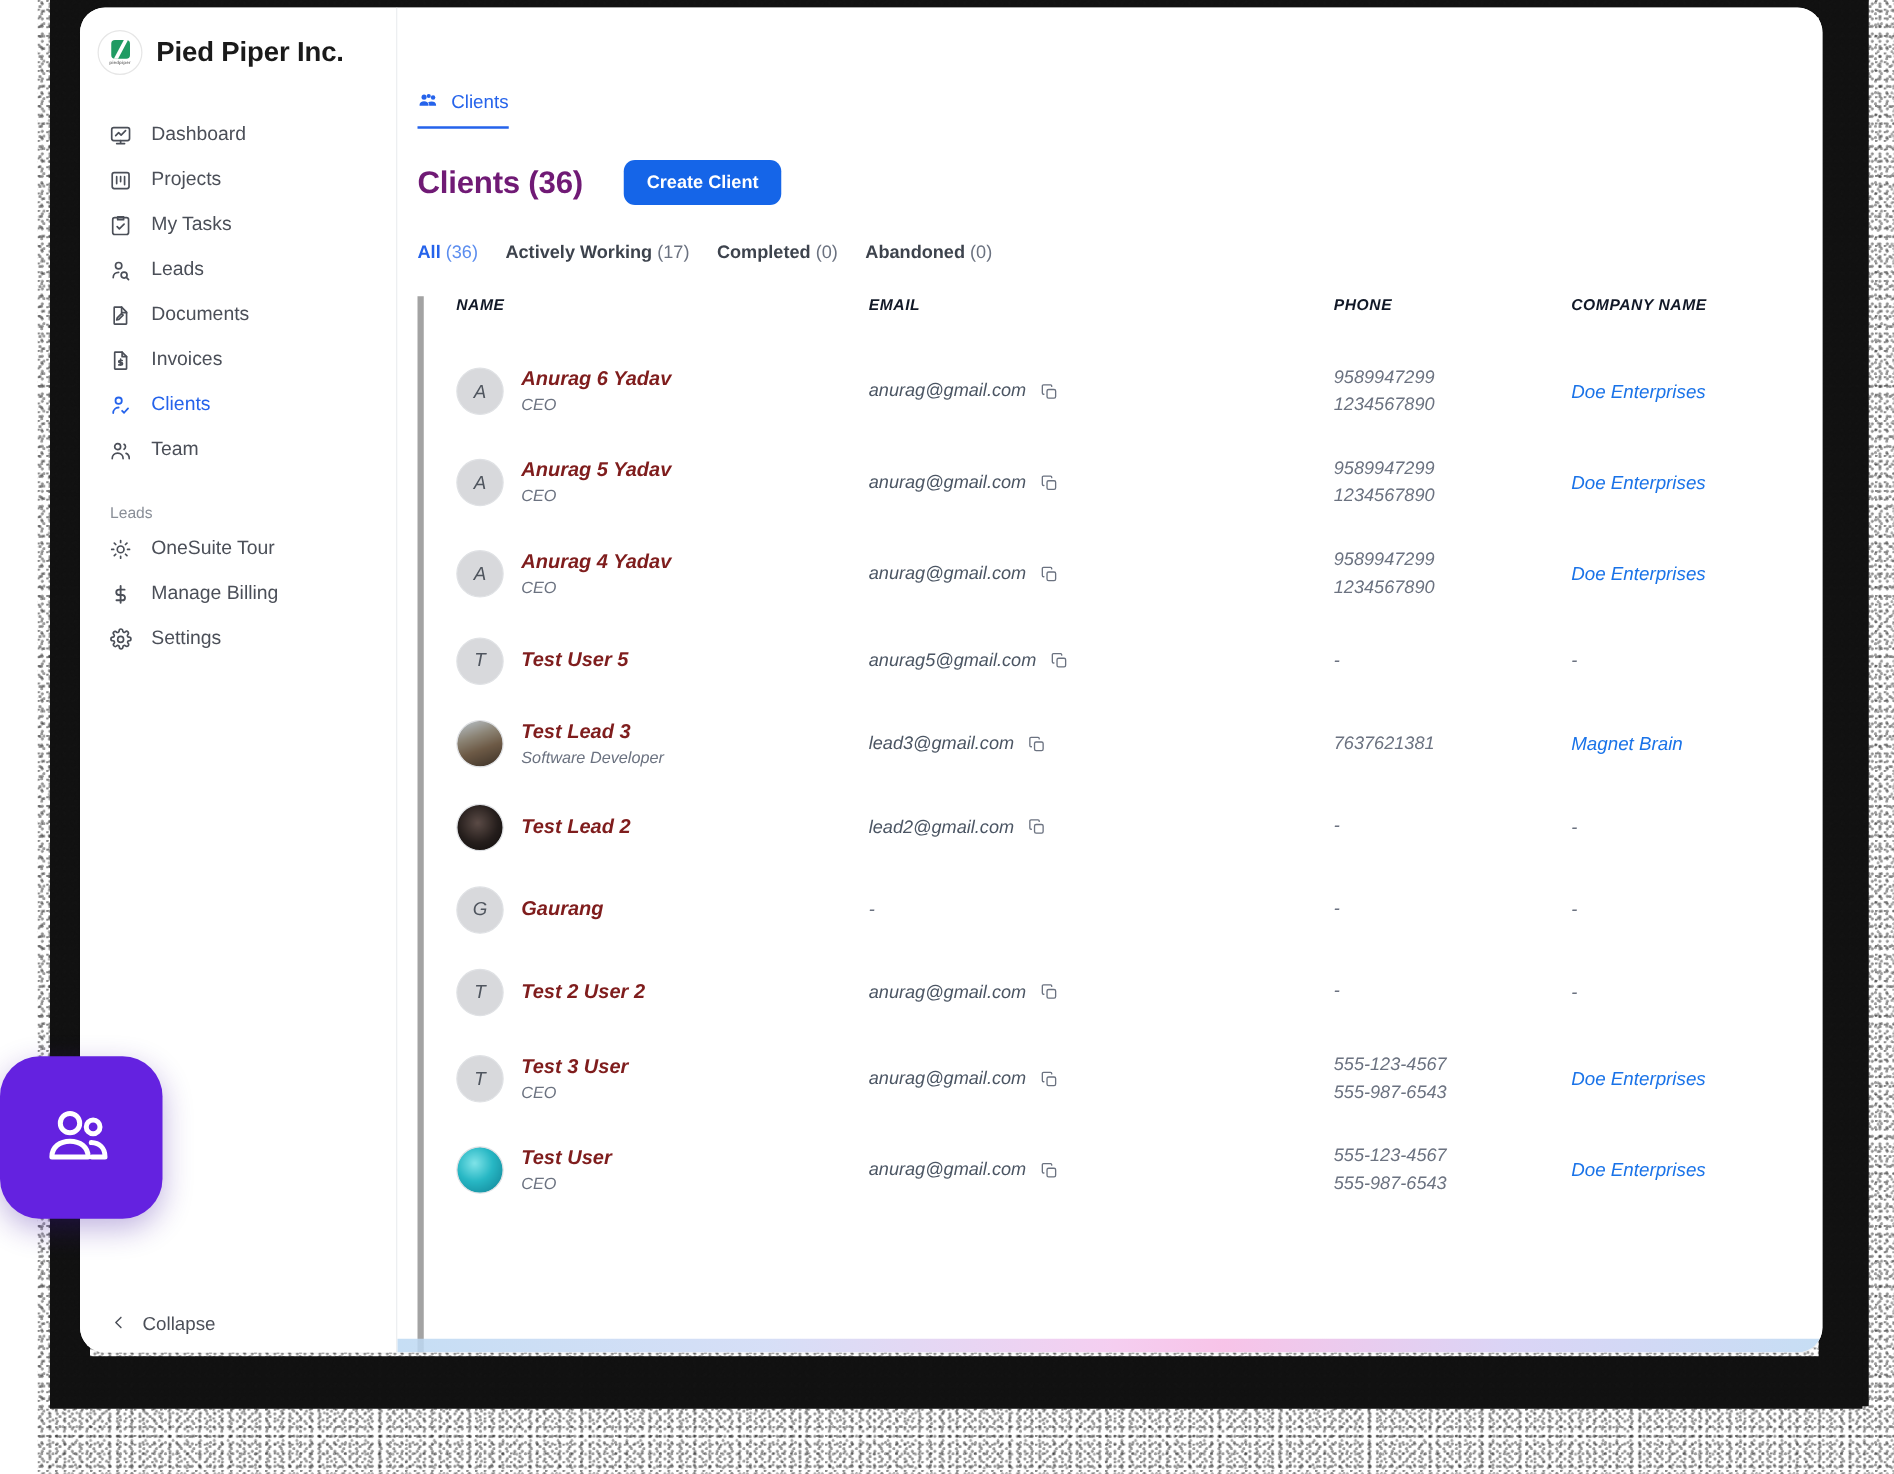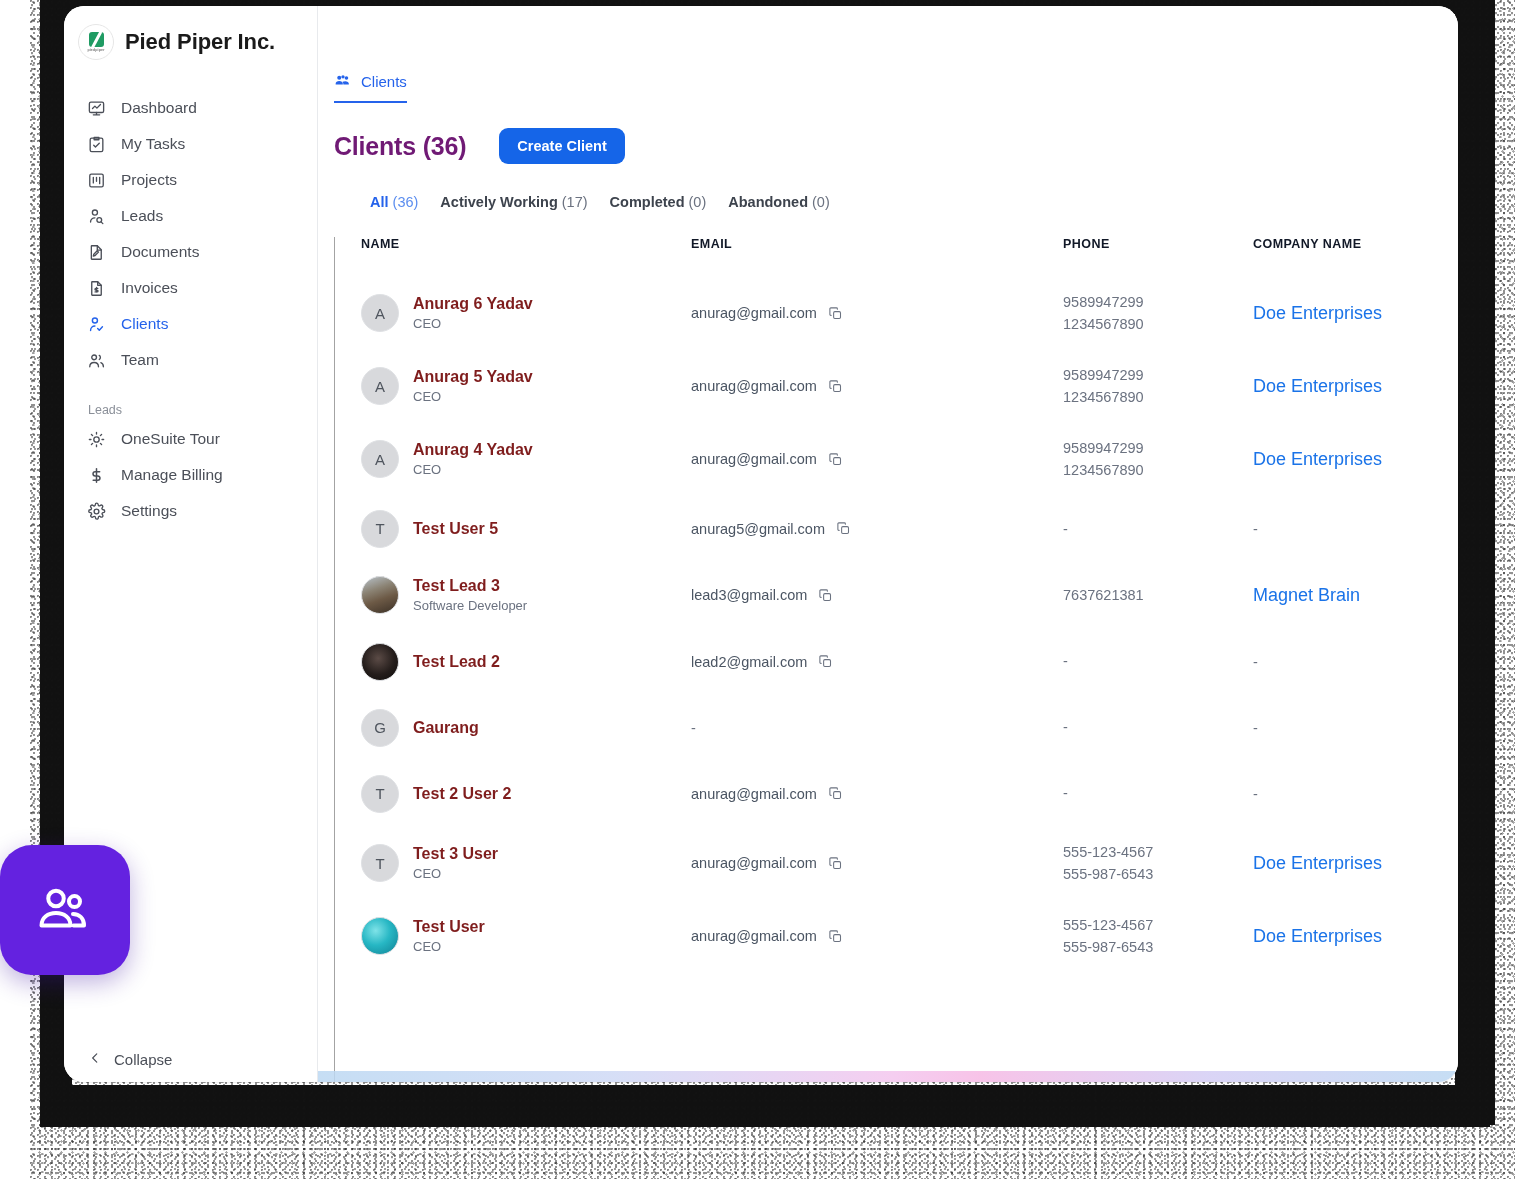--- a/index.html
+++ b/index.html
@@ -345,22 +345,22 @@
       <div class="nav-item">
         <span class="ico">
           <svg viewBox="0 0 24 24" fill="none" stroke="#4b4f58" stroke-width="1.7" stroke-linecap="round" stroke-linejoin="round">
+            <rect x="3.5" y="4" width="17" height="16" rx="2"></rect>
+              <path d="M8 8v7M12 8v5M16 8v8"></path>
+          </svg>
+        </span>
+        <span>Projects</span>
+      </div>
+
+      <div class="nav-item">
+        <span class="ico">
+          <svg viewBox="0 0 24 24" fill="none" stroke="#4b4f58" stroke-width="1.7" stroke-linecap="round" stroke-linejoin="round">
             <rect x="4" y="4" width="16" height="17" rx="2"></rect>
               <path d="M9 3h6v3H9z"></path>
               <path d="M8.5 13l2.2 2.2L15.5 10.5"></path>
           </svg>
         </span>
         <span>My Tasks</span>
-      </div>
-
-      <div class="nav-item">
-        <span class="ico">
-          <svg viewBox="0 0 24 24" fill="none" stroke="#4b4f58" stroke-width="1.7" stroke-linecap="round" stroke-linejoin="round">
-            <rect x="3.5" y="4" width="17" height="16" rx="2"></rect>
-              <path d="M8 8v7M12 8v5M16 8v8"></path>
-          </svg>
-        </span>
-        <span>Projects</span>
       </div>
 
       <div class="nav-item">

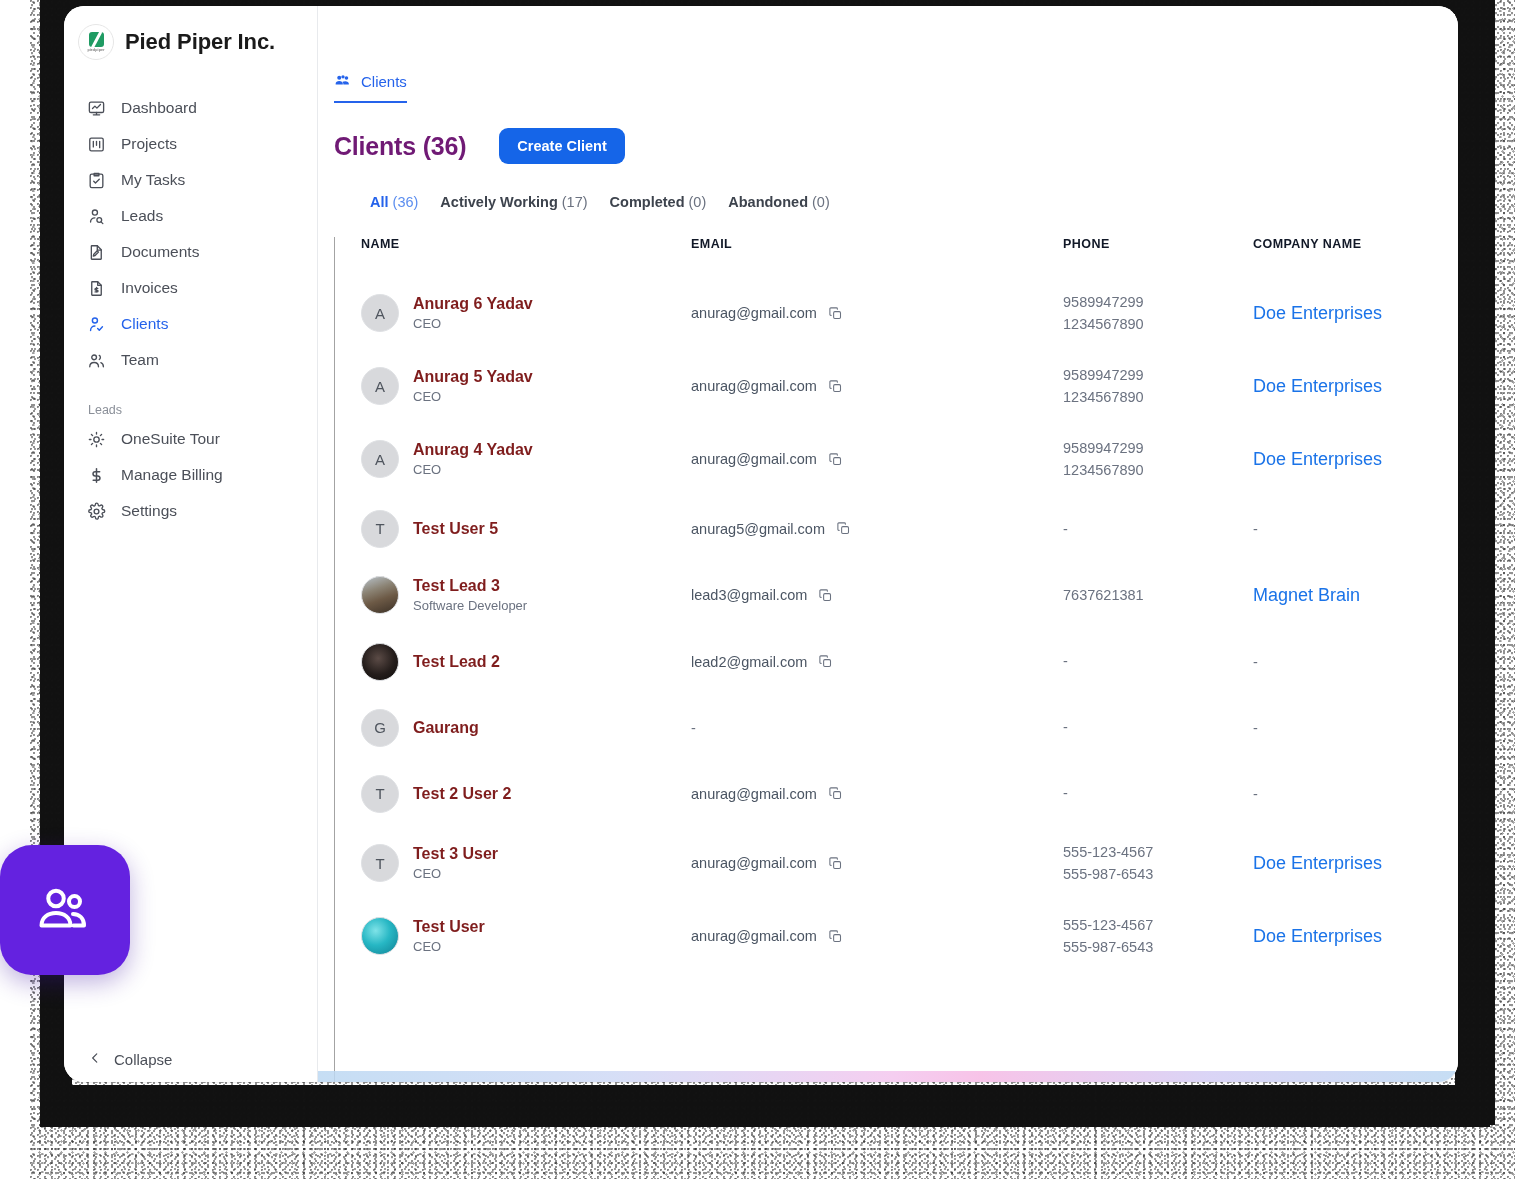--- a/index.html
+++ b/index.html
@@ -206,7 +206,7 @@
   }
   .filter { cursor: pointer; color: #3d434d; font-weight: 600; }
   .filter .cnt { font-weight: 400; color: #6b7280; }
-  .filter.active { color: #2563eb; margin-left: 36px; }
+  .filter.active { color: #2563eb; }
   .filter.active .cnt { color: #5b8def; }
 
   

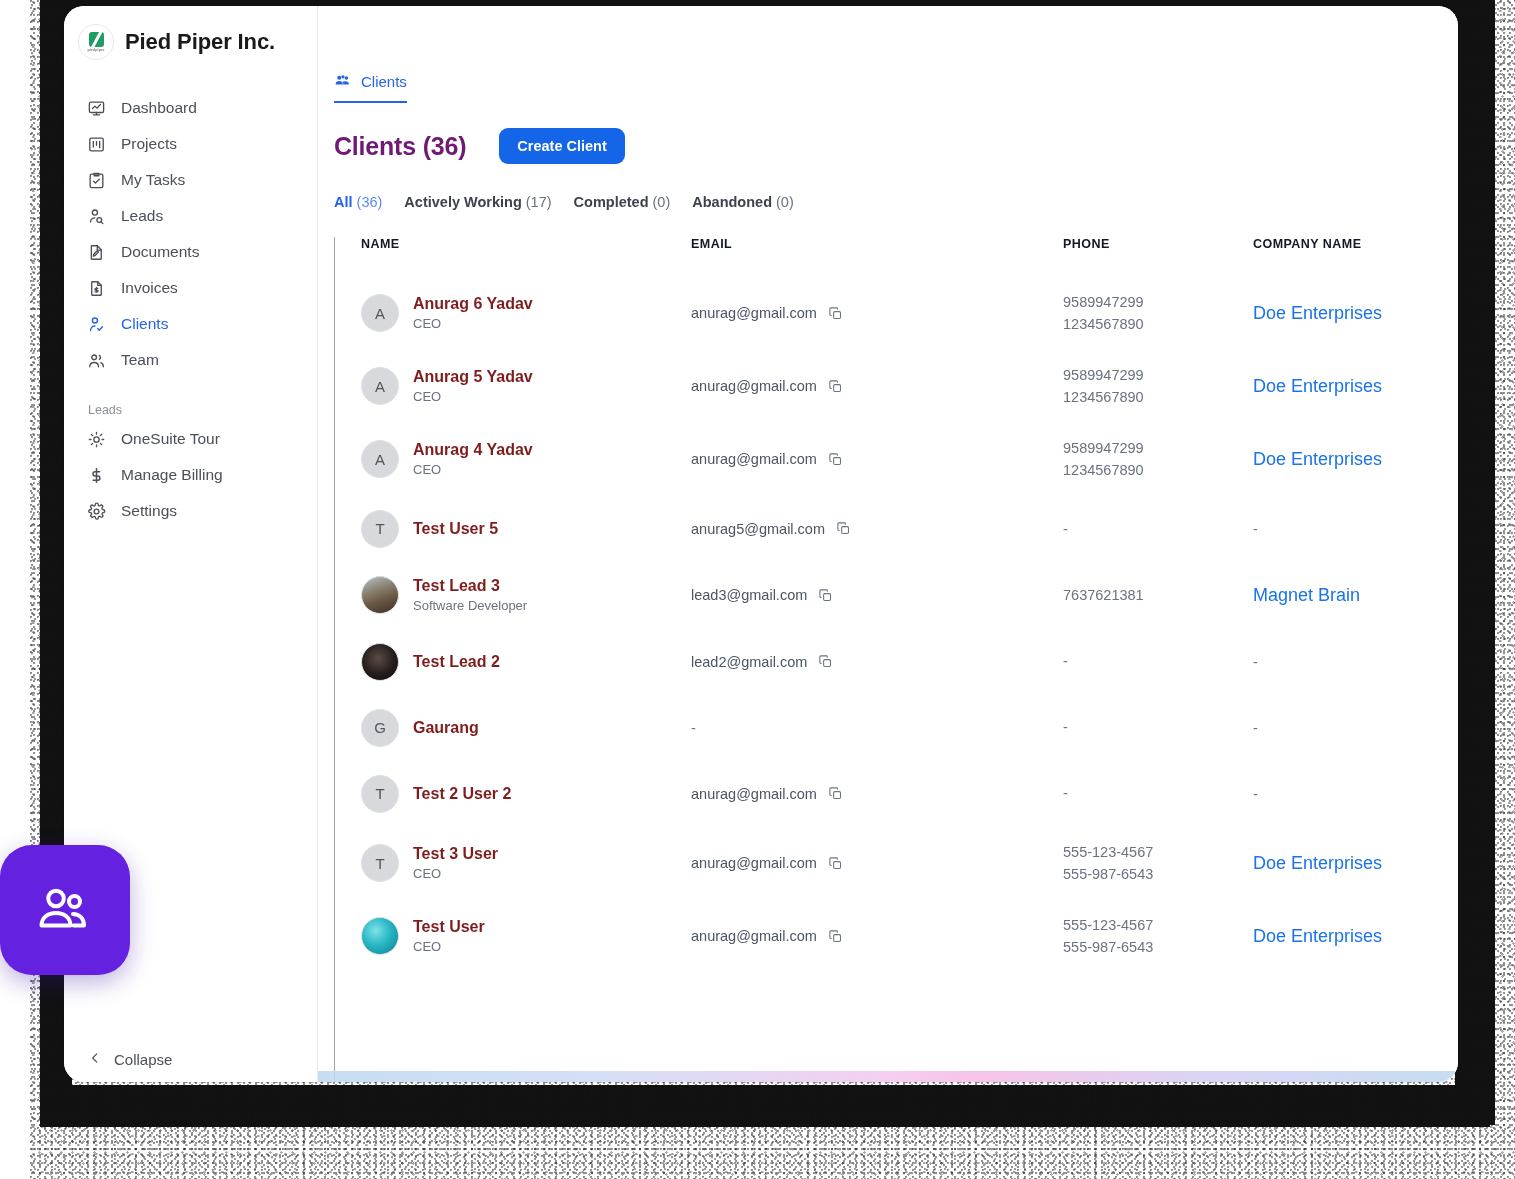--- a/index.html
+++ b/index.html
@@ -214,9 +214,10 @@
     position: absolute;
     left: 16px; top: 231px;
     right: 0; bottom: 0;
-    border-left: 1px solid #a3a3a3;
+    border-left: 5px solid #a3a3a3;
     padding-left: 26px;
     overflow: hidden;
+    font-style: italic;
   }
   table.clients {
     width: 1090px;

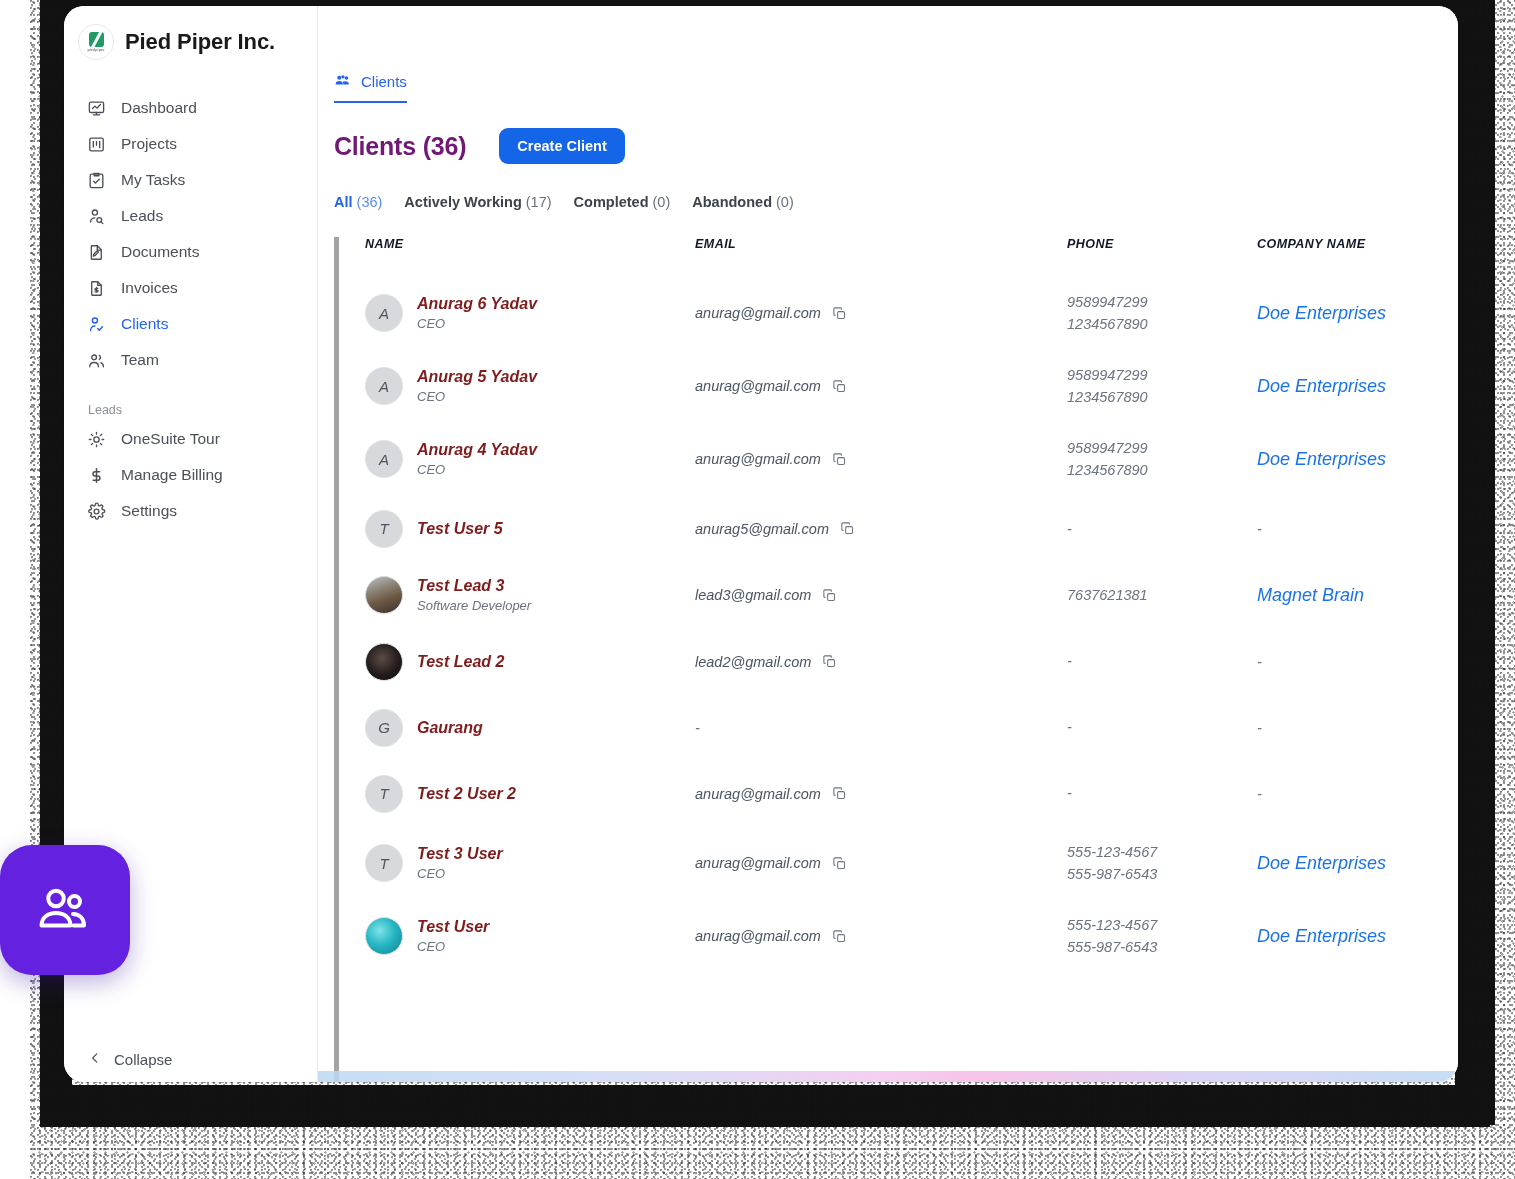--- a/index.html
+++ b/index.html
@@ -279,7 +279,7 @@
   .email-text { color: #4b5563; font-size: 14.5px; }
   .copy-icon { width: 15px; height: 15px; cursor: pointer; flex: 0 0 15px; }
   .phone-line { color: #6b7280; font-size: 14.5px; line-height: 1.55; }
-  .company-link { color: #1a73e8; font-size: 18px; cursor: pointer; }
+  .company-link { color: #1a73e8; font-size: 15px; cursor: pointer; }
   .dash { color: #6b7280; }
 
   

